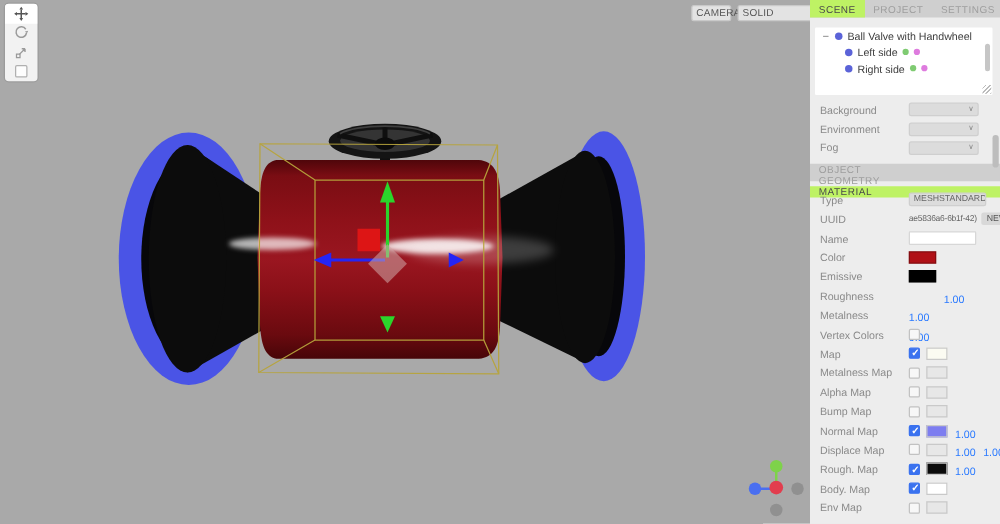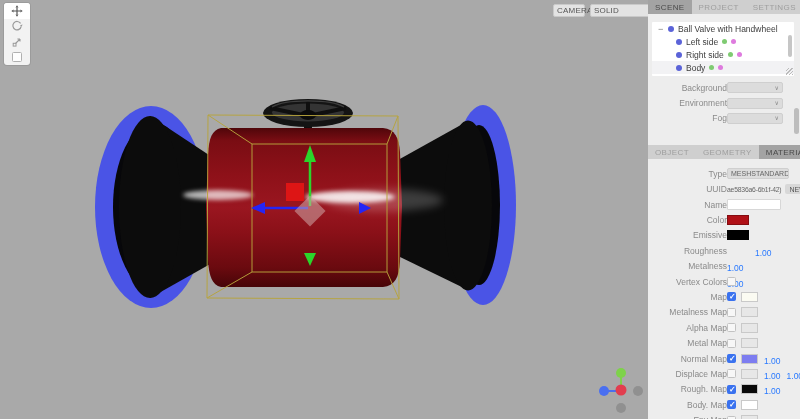--- a/index.html
+++ b/index.html
@@ -30,7 +30,7 @@
   .tabstrip { display:flex; height:14px; background:#cfcfcf; }
   .tab { display:flex; align-items:center; padding:0 7px; font-size:8px; letter-spacing:0.4px;
          color:#9e9e9e; cursor:pointer; }
-  .tab.active { background:#a3a3a3; color:#4a4a4a; }
+  .tab.active { background:#bef264; color:#4a4a4a; }
 
   
   #outliner { position:relative; margin:8px 6px 0 4px; height:54px; background:#ffffff;

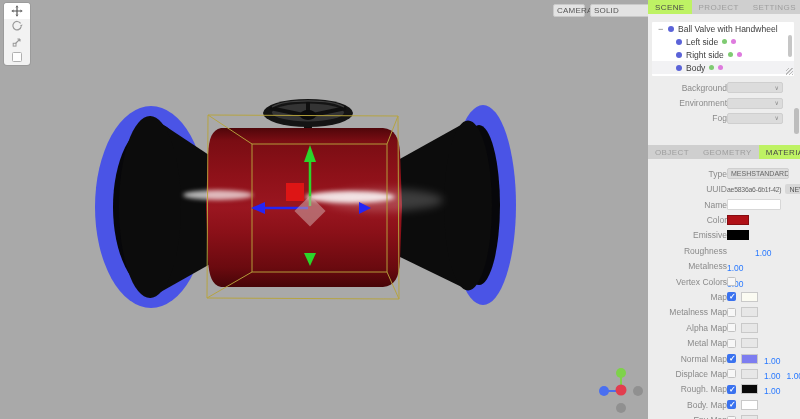--- a/index.html
+++ b/index.html
@@ -221,12 +221,6 @@
         <span class="dot sm" style="background: rgb(127, 203, 114);"></span>
         <span class="dot sm" style="background: rgb(222, 123, 222);"></span>
       </div>
-      <div class="orow child selected">
-        <span class="dot" style="background: rgb(91, 99, 216);"></span>
-        <span class="olabel">Body</span>
-        <span class="dot sm" style="background: rgb(127, 203, 114);"></span>
-        <span class="dot sm" style="background: rgb(222, 123, 222);"></span>
-      </div>
       <div id="outliner-scrollbar"></div>
       <div id="outliner-resize"></div>
     </div>

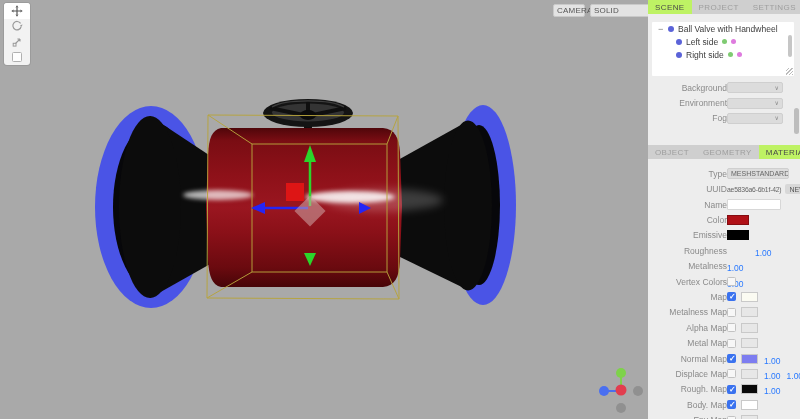--- a/index.html
+++ b/index.html
@@ -50,7 +50,7 @@
   
   .props { padding-top:4px; }
   .prow { display:flex; align-items:center; height:15.4px; padding-left:8px; }
-  .plabel { width:71px; flex:none; font-size:8.5px; color:#8a8a8a;text-align:right; }
+  .plabel { width:71px; flex:none; font-size:8.5px; color:#8a8a8a; }
   .psel { width:56px; height:11px; background:#dcdcdc; border:1px solid #cfcfcf; border-radius:2px;
           display:flex; align-items:center; justify-content:space-between; padding:0 3px;
           font-size:7px; color:#666; overflow:hidden; white-space:nowrap; }

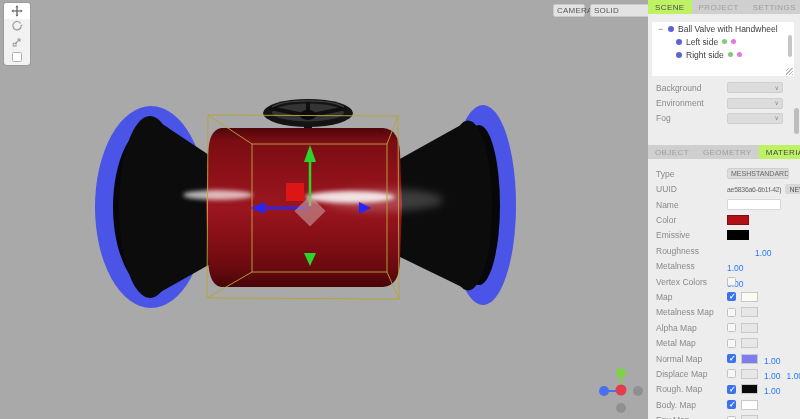--- a/index.html
+++ b/index.html
@@ -249,7 +249,7 @@
       </div>
     </div>
 
-    <div class="tabstrip" style="margin-top:19px;">
+    <div class="tabstrip" style="margin-top:5px;flex-direction:column;">
       <div class="tab">OBJECT</div>
       <div class="tab">GEOMETRY</div>
       <div class="tab active">MATERIAL</div>

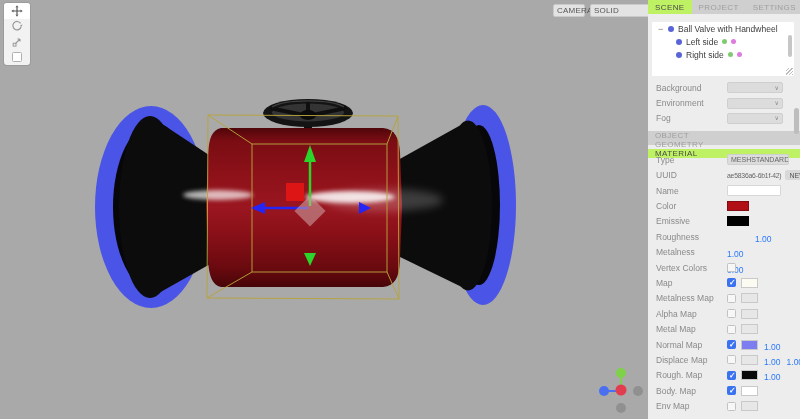--- a/index.html
+++ b/index.html
@@ -312,7 +312,7 @@
         <span class="thumb"></span>
       </div>
       <div class="prow">
-        <span class="plabel">Metal Map</span>
+        <span class="plabel">Bump Map</span>
         <span class="cb"></span>
         <span class="thumb"></span>
         <span class="num">1.00</span>

